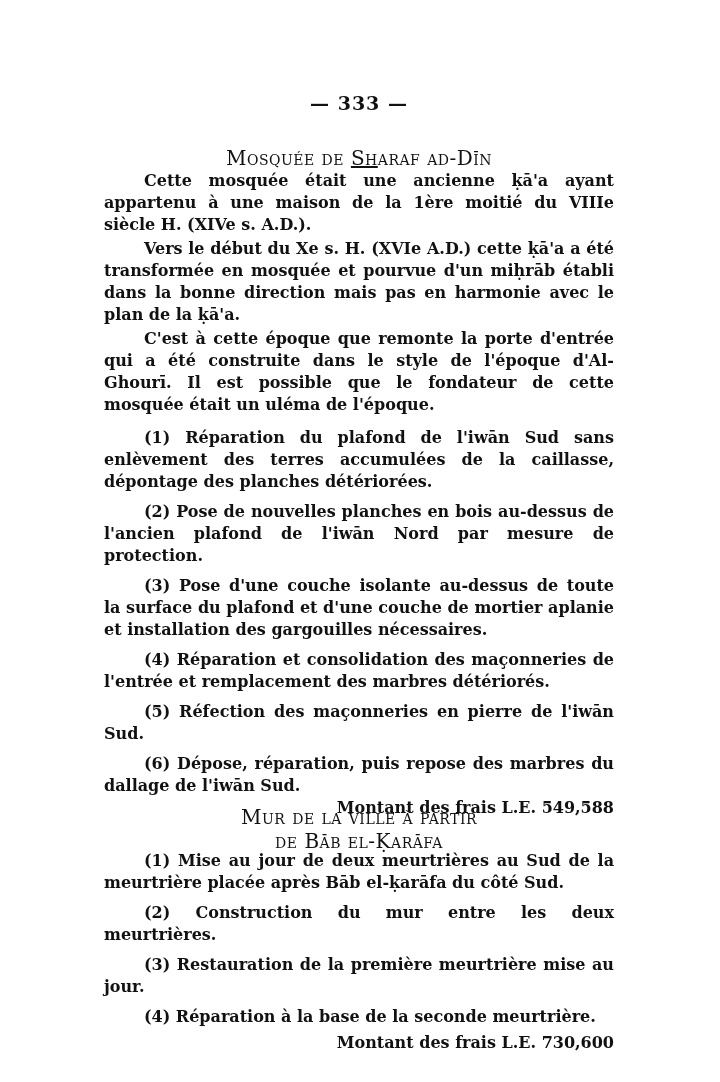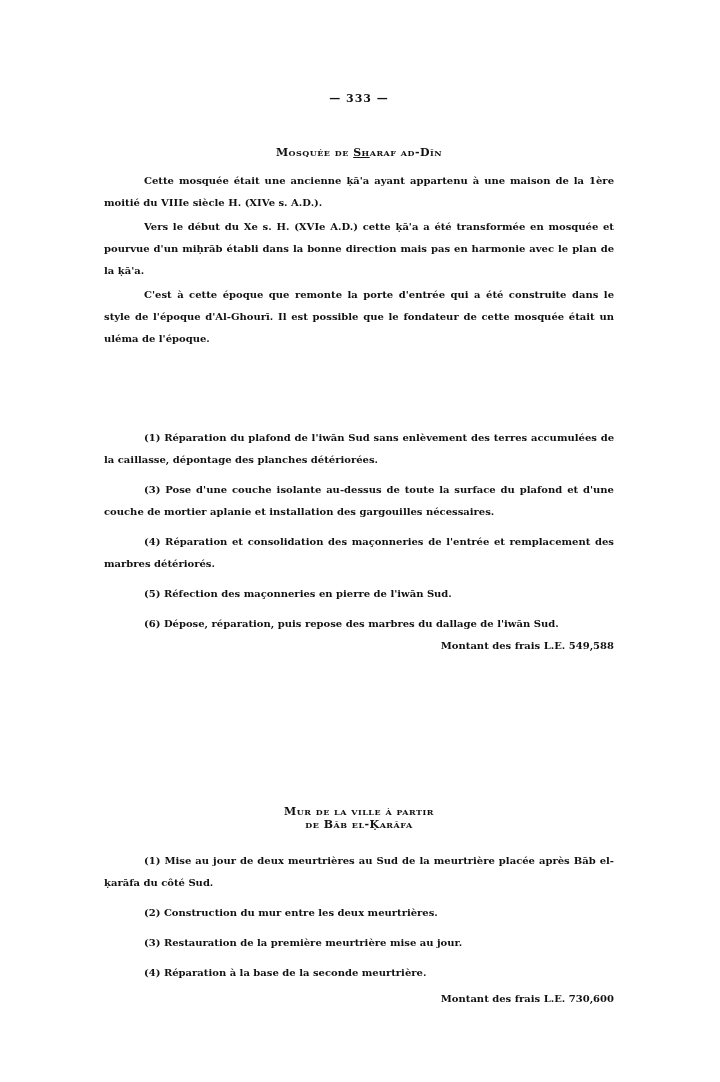--- a/index.html
+++ b/index.html
@@ -11,7 +11,7 @@
   .page { position: absolute; left: 104px; top: 0; width: 510px; }
   .page-number {
     position: absolute; top: 92px; left: 0; width: 510px; text-align: center;
-    font-size: 11px; font-weight: bold; letter-spacing: 1px;
+    font-size: 19px; font-weight: bold; letter-spacing: 1px;
   }
   .heading {
     position: absolute; left: 0; width: 510px; text-align: center;

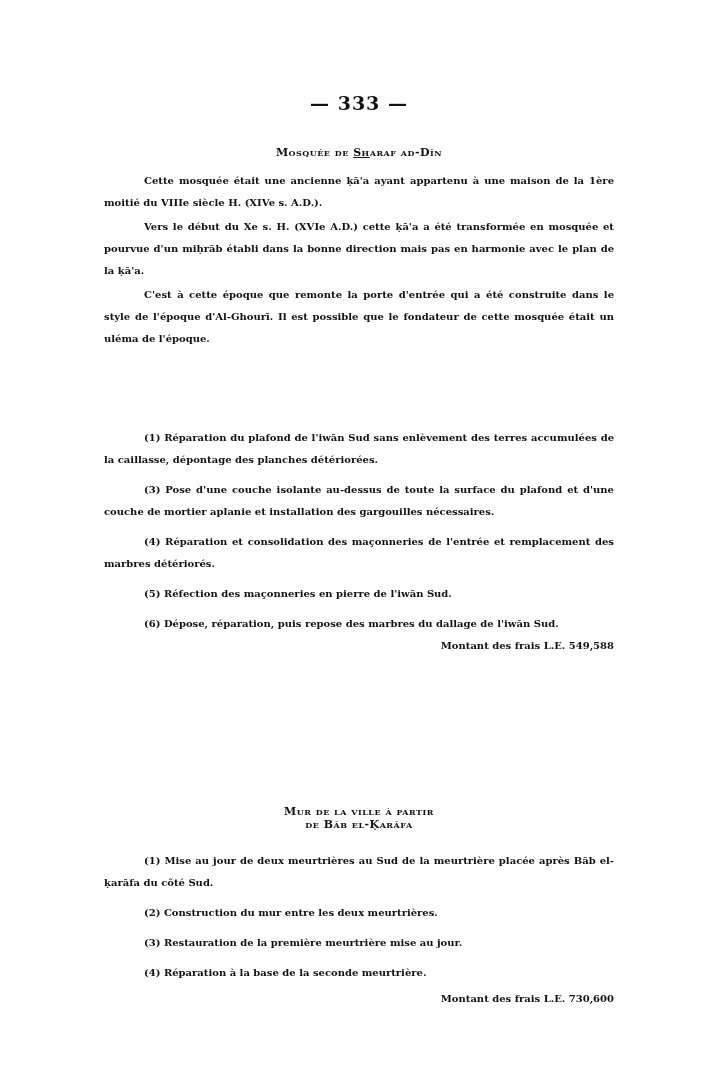--- a/index.html
+++ b/index.html
@@ -15,7 +15,7 @@
   }
   .heading {
     position: absolute; left: 0; width: 510px; text-align: center;
-    font-size: 11px; font-weight: bold; font-variant: small-caps; letter-spacing: 0.5px;
+    font-size: 20px; font-weight: normal; font-variant: small-caps; letter-spacing: 0.5px;
   }
   .heading u { text-decoration: underline; }
   .block { position: absolute; left: 0; width: 510px; font-size: 10px; line-height: 22px; font-weight: bold; text-align: justify; }

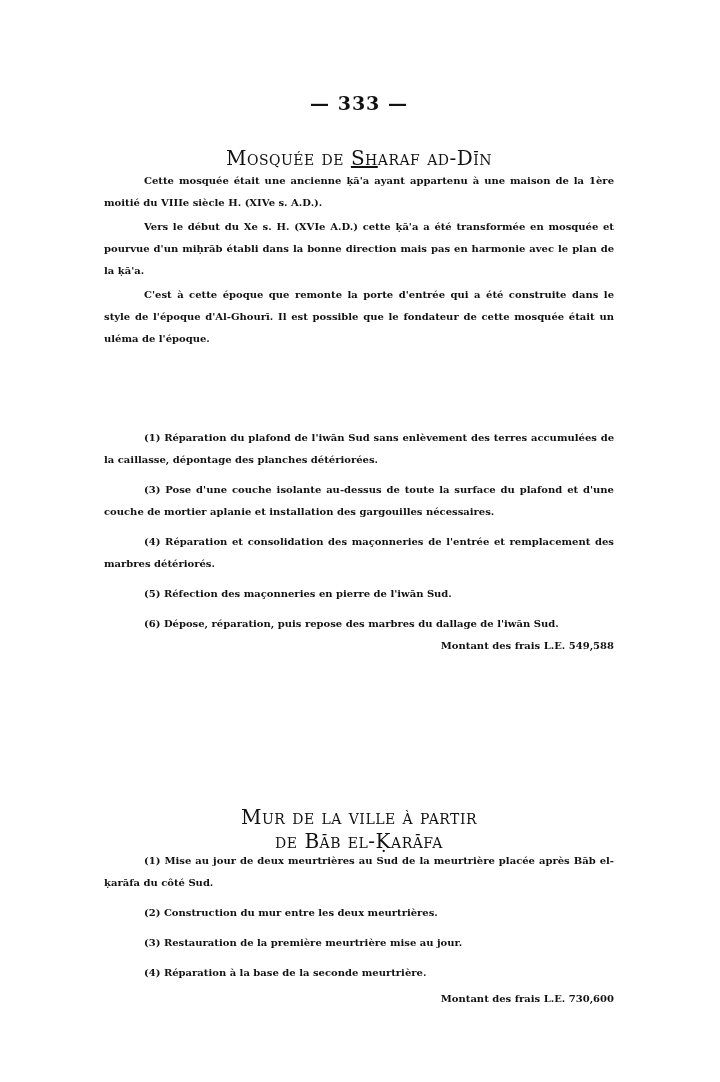--- a/index.html
+++ b/index.html
@@ -18,7 +18,7 @@
     font-size: 20px; font-weight: normal; font-variant: small-caps; letter-spacing: 0.5px;
   }
   .heading u { text-decoration: underline; }
-  .block { position: absolute; left: 0; width: 510px; font-size: 10px; line-height: 22px; font-weight: bold; text-align: justify; }
+  .block { position: absolute; left: 0; width: 510px; font-size: 16px; line-height: 22px; font-weight: bold; text-align: justify; }
   .block p { margin: 0; }
   .indent { text-indent: 40px; }
   .total { text-align: right; }

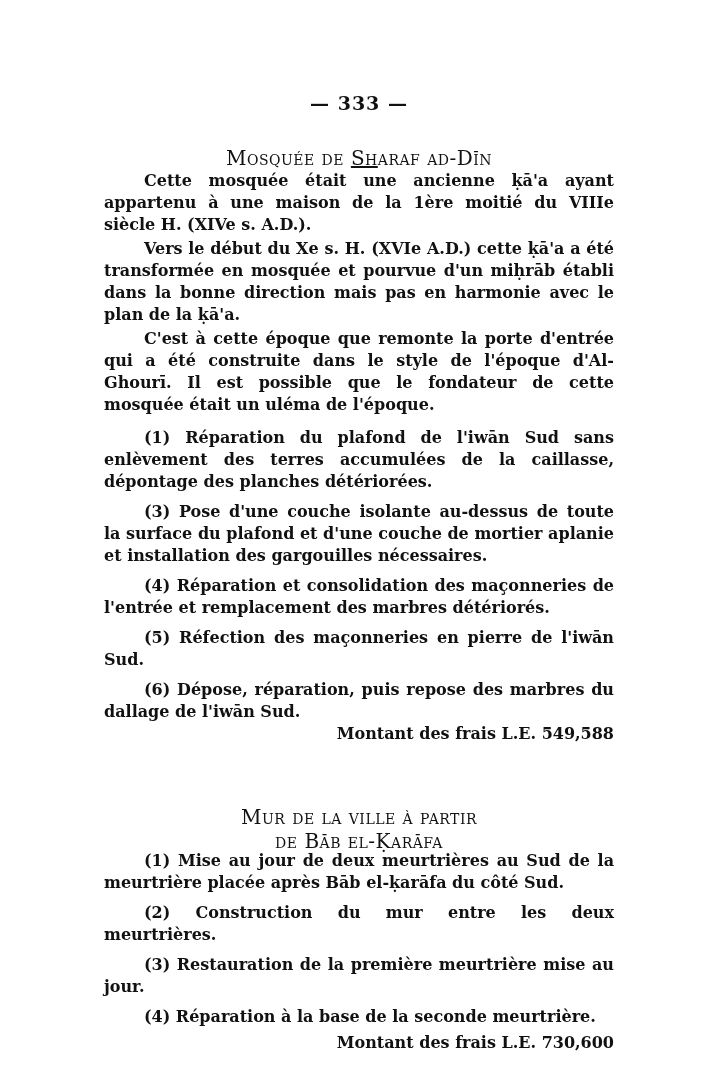--- a/index.html
+++ b/index.html
@@ -41,6 +41,7 @@
 
   <div class="block" style="top:427px;">
     <p class="indent">(1) Réparation du plafond de l'iwān Sud sans enlèvement des terres accumulées de la caillasse, dépontage des planches détériorées.</p>
+    <p class="indent" style="margin-top:8px;">(2) Pose de nouvelles planches en bois au-dessus de l'ancien plafond de l'iwān Nord par mesure de protection.</p>
     <p class="indent" style="margin-top:8px;">(3) Pose d'une couche isolante au-dessus de toute la surface du plafond et d'une couche de mortier aplanie et installation des gargouilles nécessaires.</p>
     <p class="indent" style="margin-top:8px;">(4) Réparation et consolidation des maçonneries de l'entrée et remplacement des marbres détériorés.</p>
     <p class="indent" style="margin-top:8px;">(5) Réfection des maçonneries en pierre de l'iwān Sud.</p>

